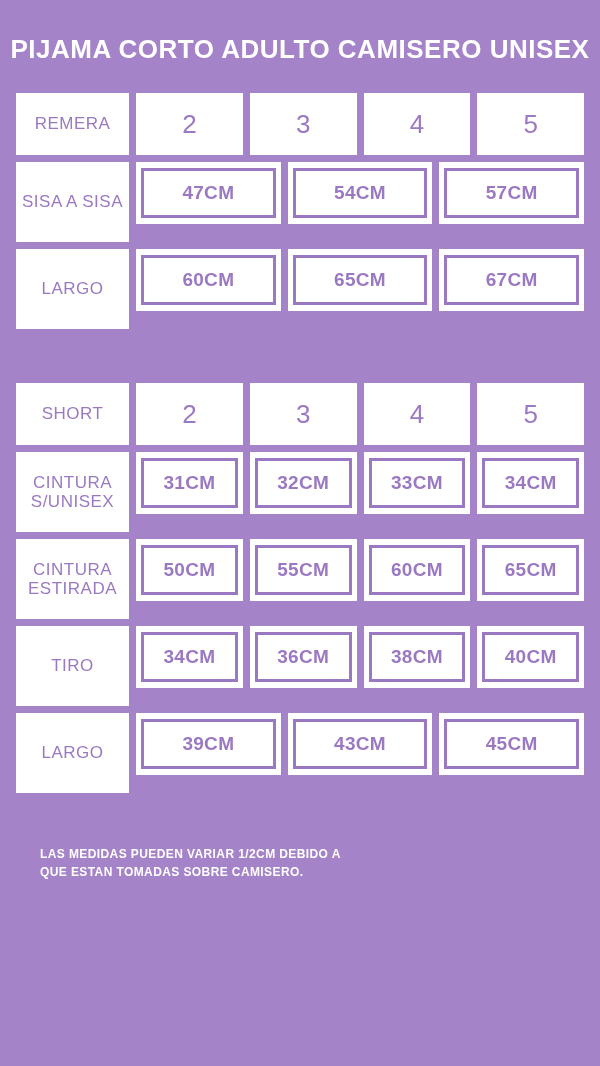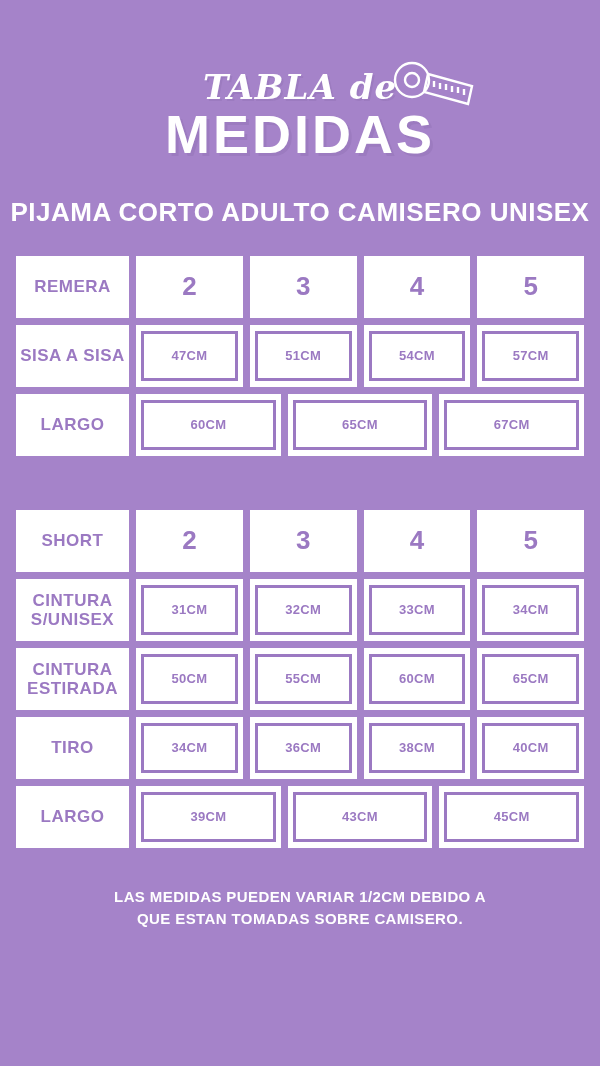--- a/index.html
+++ b/index.html
@@ -145,16 +145,6 @@
 
 <div class="page">
 
-  <div class="header">
-    <div class="title-line1">TABLA de</div>
-    <div class="title-line2">MEDIDAS</div>
-    <svg class="tape-icon" viewBox="0 0 96 62" fill="none" stroke="#ffffff" stroke-width="2.4">
-      <circle cx="28" cy="22" r="17"></circle>
-      <circle cx="28" cy="22" r="7"></circle>
-      <path d="M44 16 L88 28 L84 46 L40 34 Z"></path>
-      <path d="M50 23 v6 M56 25 v6 M62 26 v6 M68 28 v6 M74 29 v6 M80 31 v6"></path>
-    </svg>
-  </div>
 
   <div class="subtitle">PIJAMA CORTO ADULTO CAMISERO UNISEX</div>
 

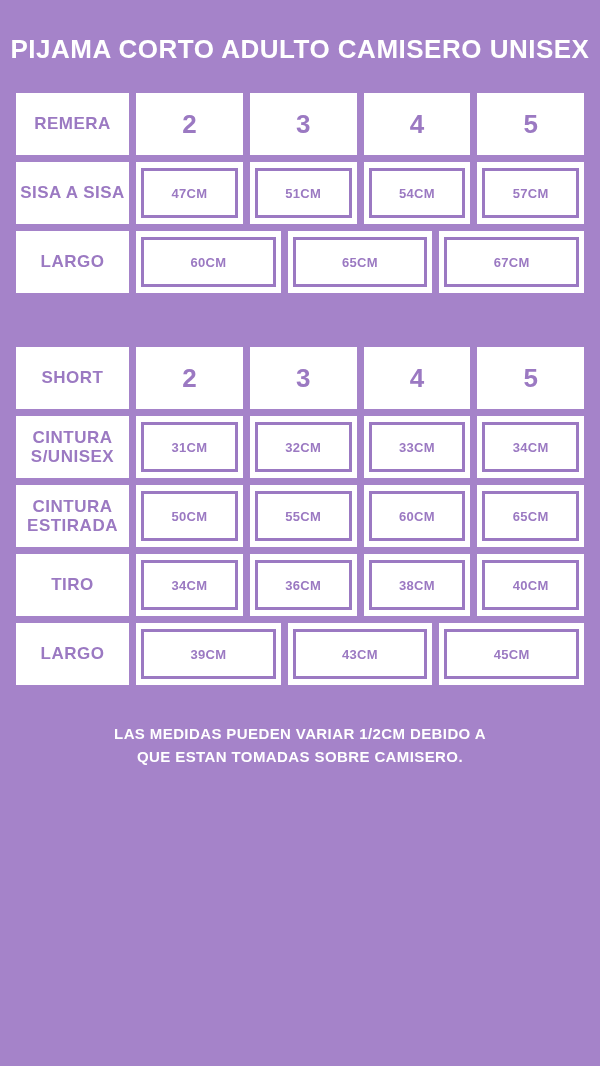--- a/index.html
+++ b/index.html
@@ -86,7 +86,7 @@
     align-items: center;
     justify-content: center;
     text-align: center;
-    font-weight: bold;
+    font-weight: normal;
   }
   .label-cell {
     width: 113px;

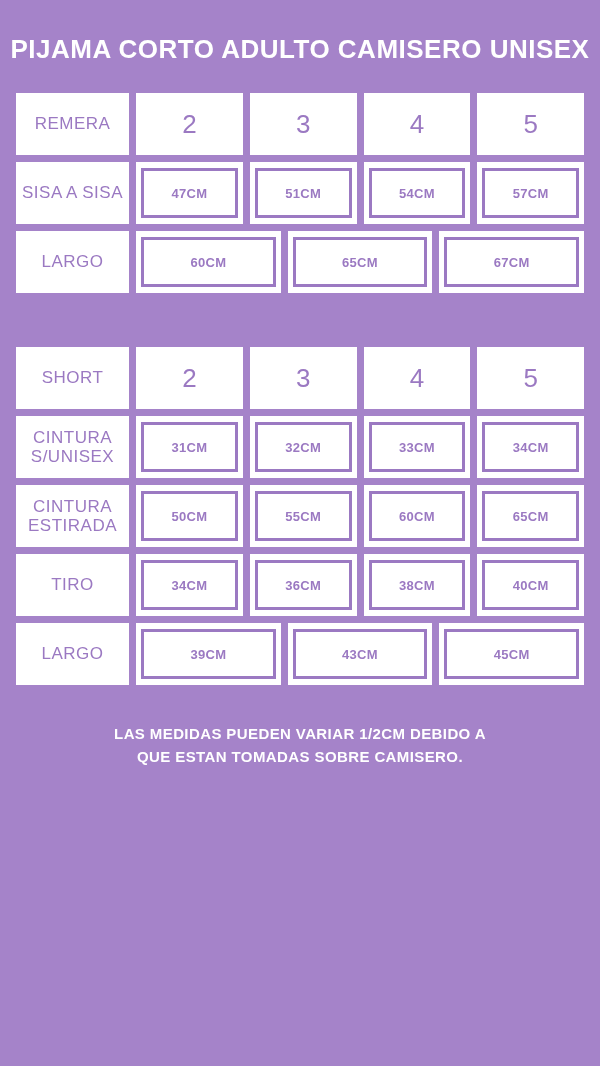--- a/index.html
+++ b/index.html
@@ -108,7 +108,7 @@
     font-size: 26px;
     color: #9b79c2;
   }
-  .data-row .label-cell { height: 62px; }
+  .data-row .label-cell { height: 80px; }
   .data-row .val-cell {
     height: 62px;
     display: flex;

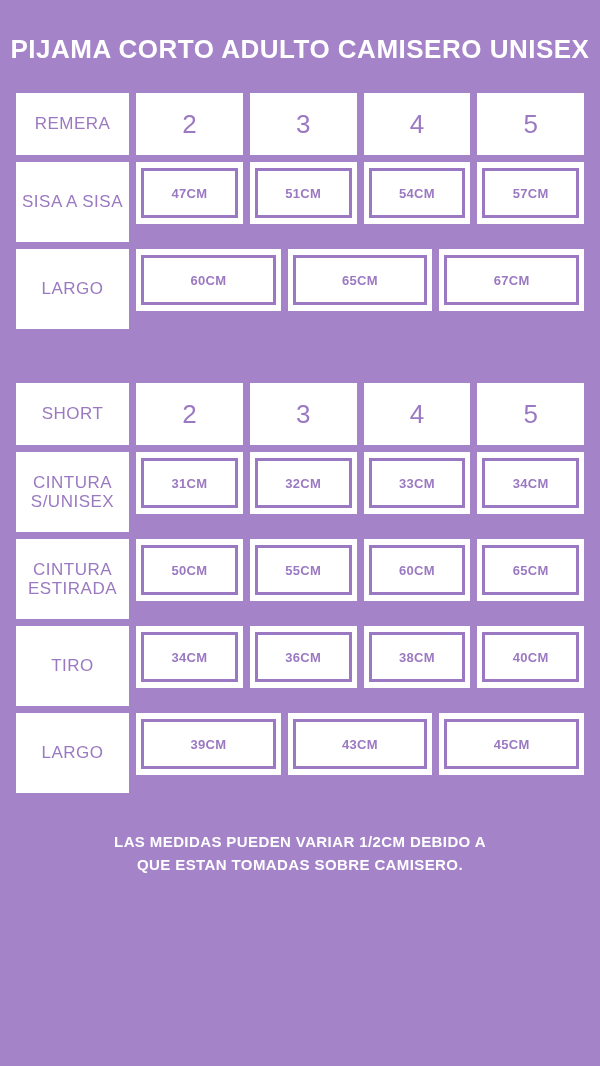--- a/index.html
+++ b/index.html
@@ -118,7 +118,7 @@
   .chip {
     border: 3px solid #9b79c2;
     color: #9b79c2;
-    font-size: 13px;
+    font-size: 19px;
     font-weight: bold;
     width: 100%;
     height: 100%;

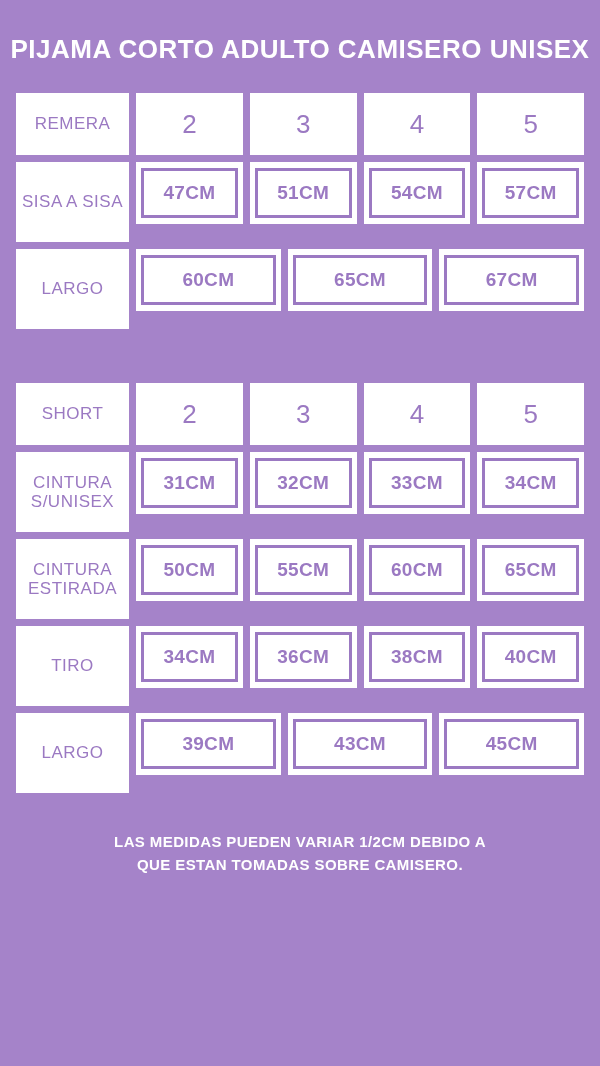--- a/index.html
+++ b/index.html
@@ -163,9 +163,6 @@
           <div class="chip">47CM</div>
         </div>
       <div class="val-cell">
-          <div class="chip">51CM</div>
-        </div>
-      <div class="val-cell">
           <div class="chip">54CM</div>
         </div>
       <div class="val-cell">

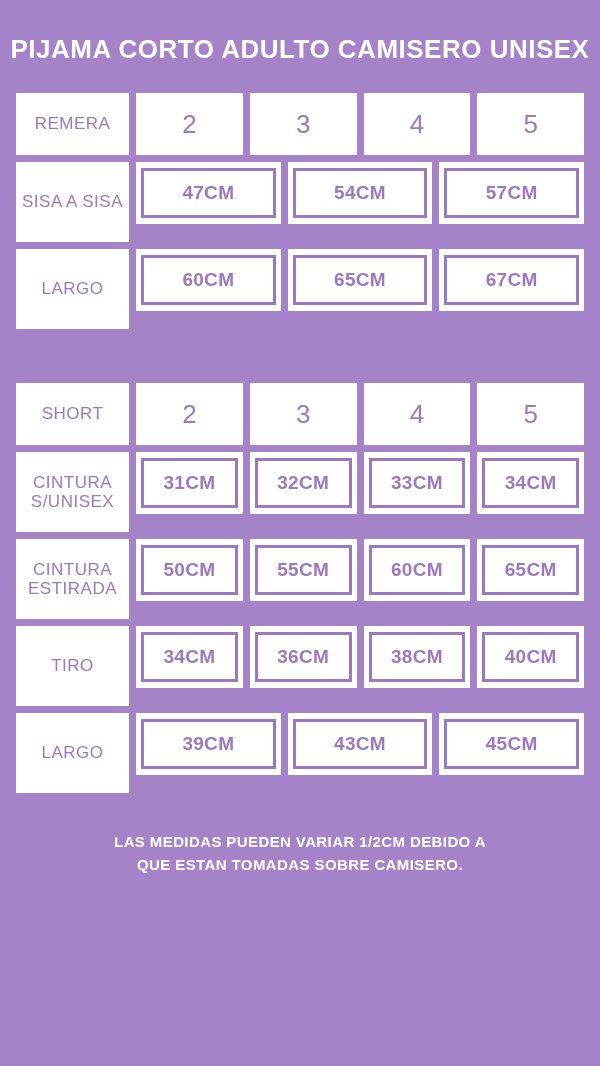--- a/index.html
+++ b/index.html
@@ -130,11 +130,11 @@
   .gap { height: 26px; }
 
   .footer {
-    margin-top: 38px;
-    color: #ffffff;
-    font-size: 15px;
-    font-weight: bold;
-    text-align: center;
+    margin-top: 52px;
+    color: #ffffff;
+    font-size: 12px;
+    font-weight: bold;
+    text-align: left;
     line-height: 1.5;
     letter-spacing: 0.4px;
     width: 520px;

